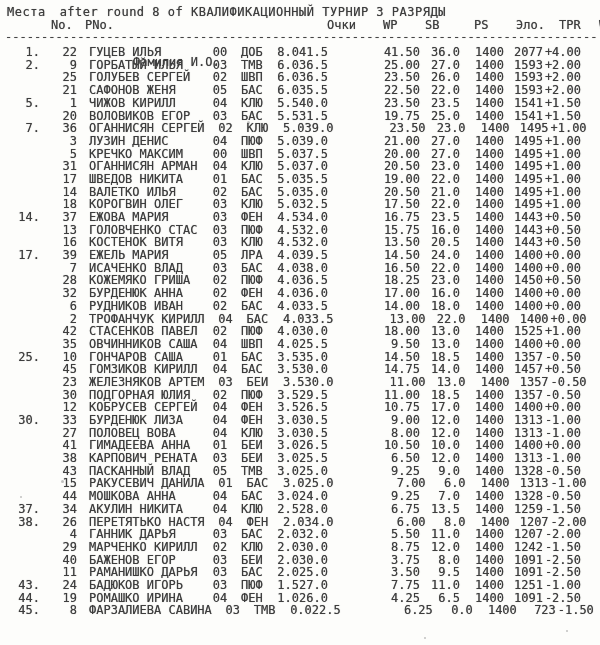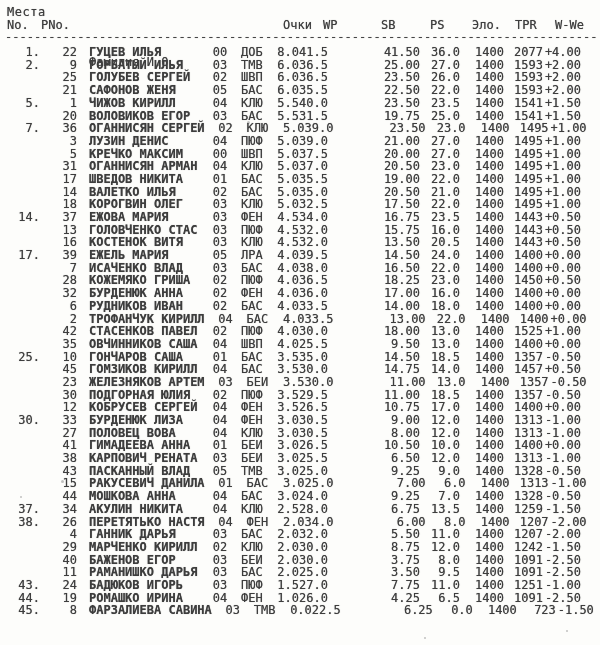--- a/index.html
+++ b/index.html
@@ -53,6 +53,7 @@
 
   <div class="line title-line">
     <span class="t1">Места</span>
+    <span class="t2">after round 8 of КВАЛИФИКАЦИОННЫЙ ТУРНИР 3 РАЗРЯДЫ</span>
   </div>
 
   <div class="line">

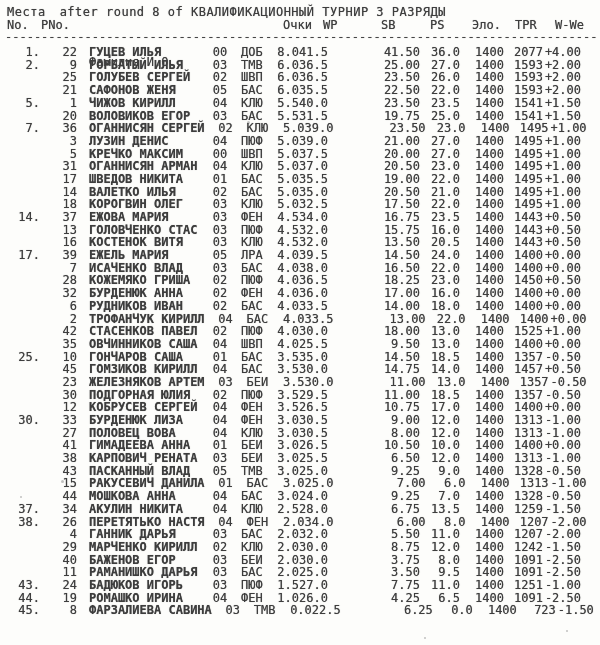--- a/index.html
+++ b/index.html
@@ -28,7 +28,7 @@
   .c11{width:39px;text-align:right;}
   .c12{width:38px;text-align:right;}
   
-  .h1{width:38px;padding-left:4px;}
+  .h1{width:38px;padding-left:4px;margin-left:44px;}
   .h2{width:36px;}
   .h3{width:122px;padding-left:12px;margin-top:37px;}
   .h4{width:42px;}

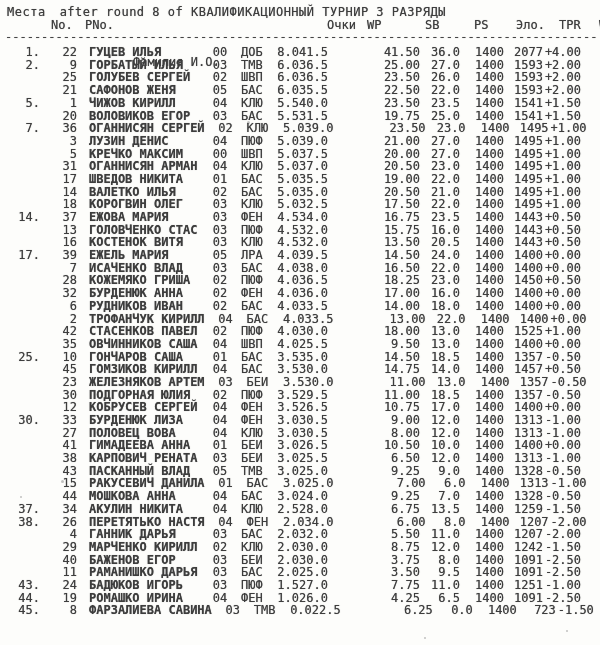--- a/index.html
+++ b/index.html
@@ -34,7 +34,7 @@
   .h4{width:42px;}
   .h5{width:36px;}
   .h6{width:22px;padding-left:6px;}
-  .h7{width:61px;padding-left:24px;}
+  .h7{width:61px;padding-left:40px;}
   .h8{width:60px;padding-left:21px;}
   .h9{width:40px;padding-left:10px;}
   .h10{width:44px;padding-left:12px;}

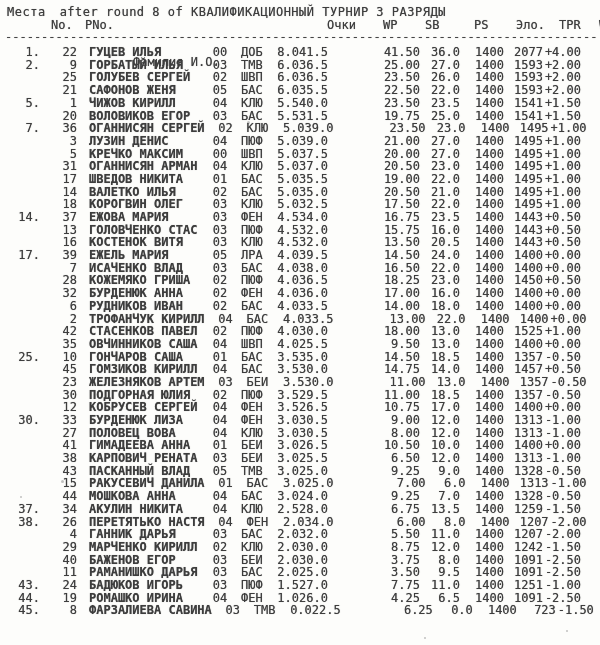--- a/index.html
+++ b/index.html
@@ -17,7 +17,7 @@
   
   .c1{width:38px;text-align:right;padding-right:1px;}
   .c2{width:36px;text-align:right;}
-  .c3{min-width:122px;padding-left:12px;text-align:left;font-weight:bold;}
+  .c3{min-width:122px;padding-left:12px;text-align:left;}
   .c4{width:42px;text-align:center;}
   .c5{width:36px;text-align:left;}
   .c6{width:22px;text-align:right;}

